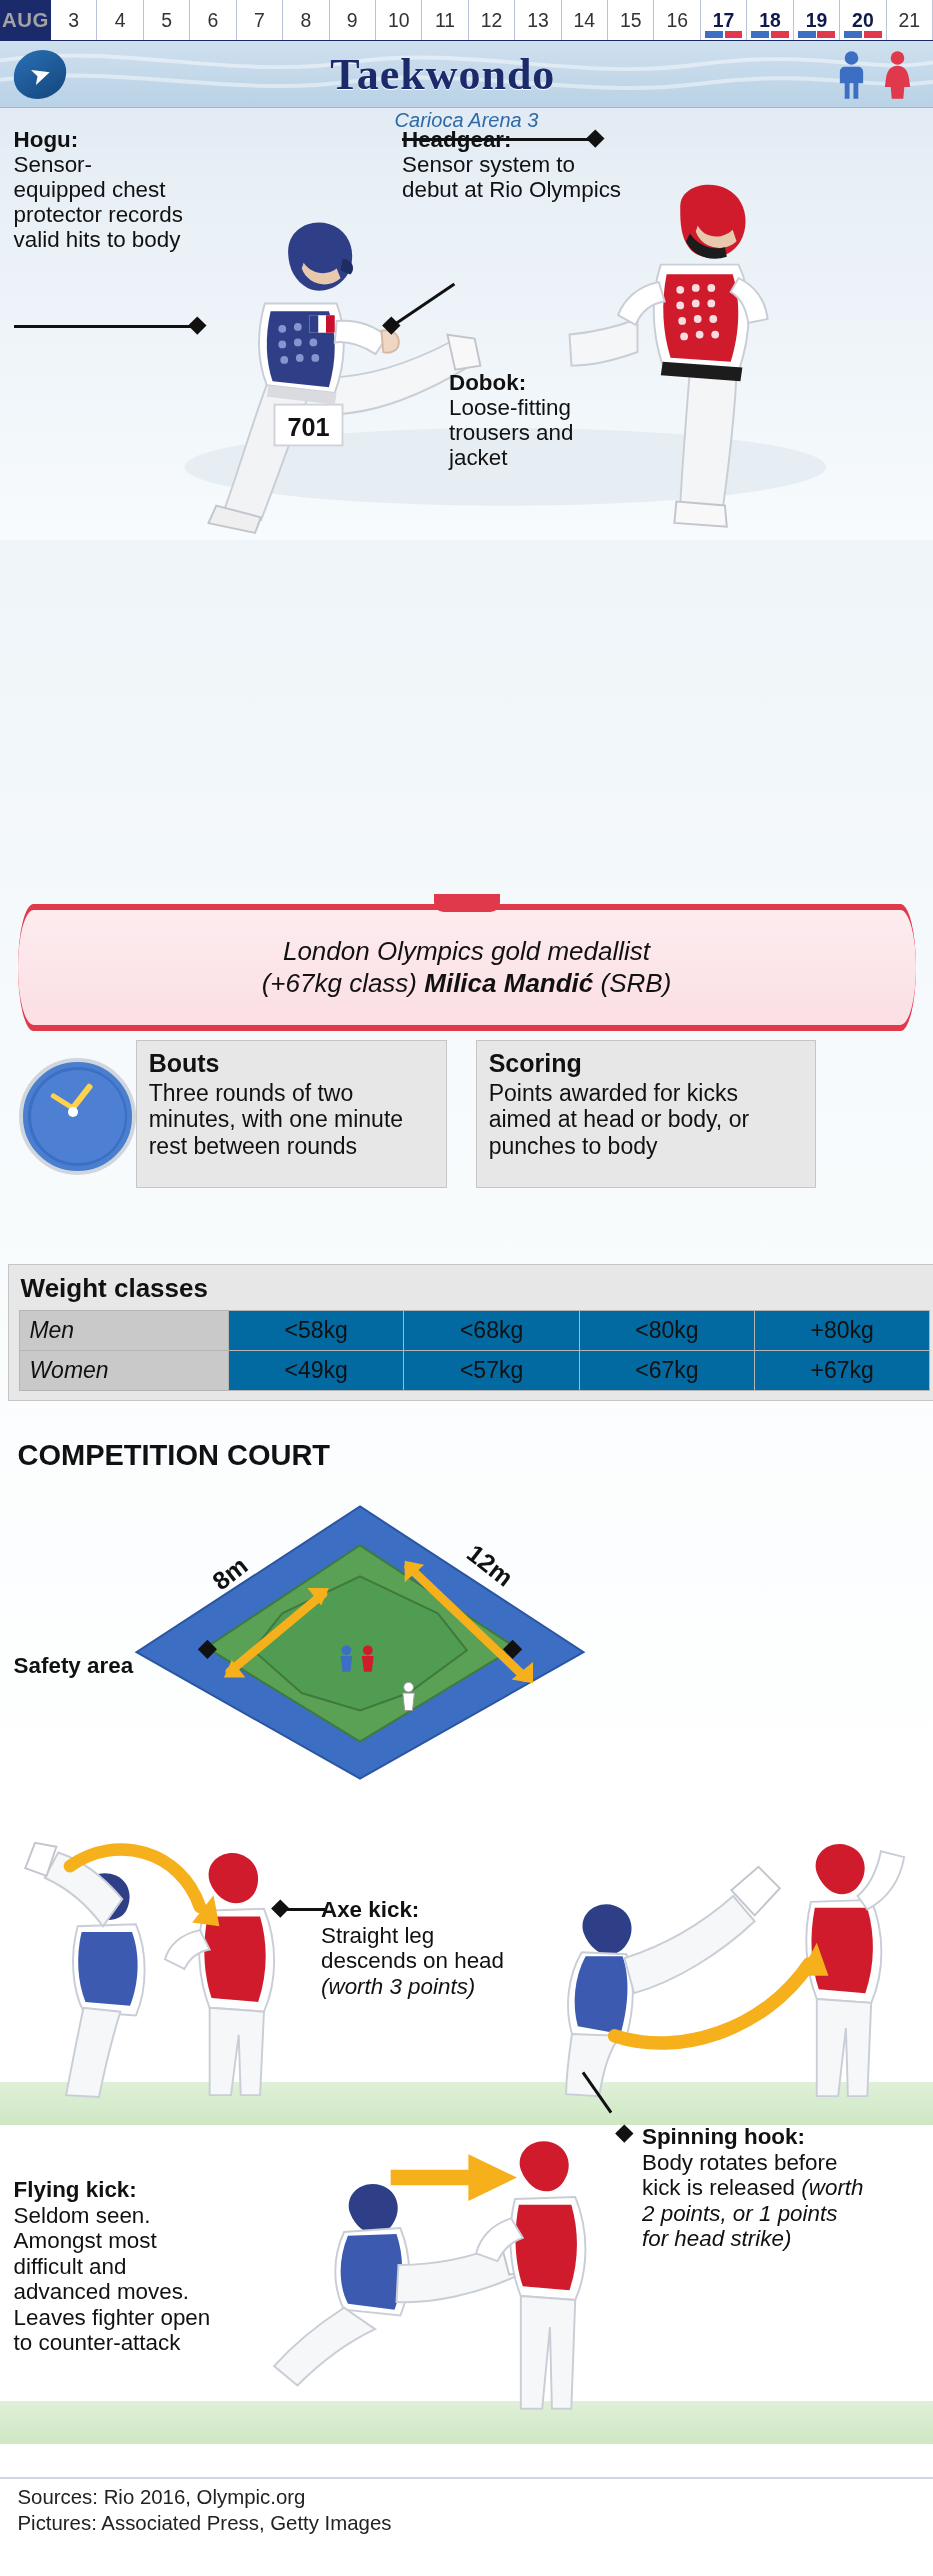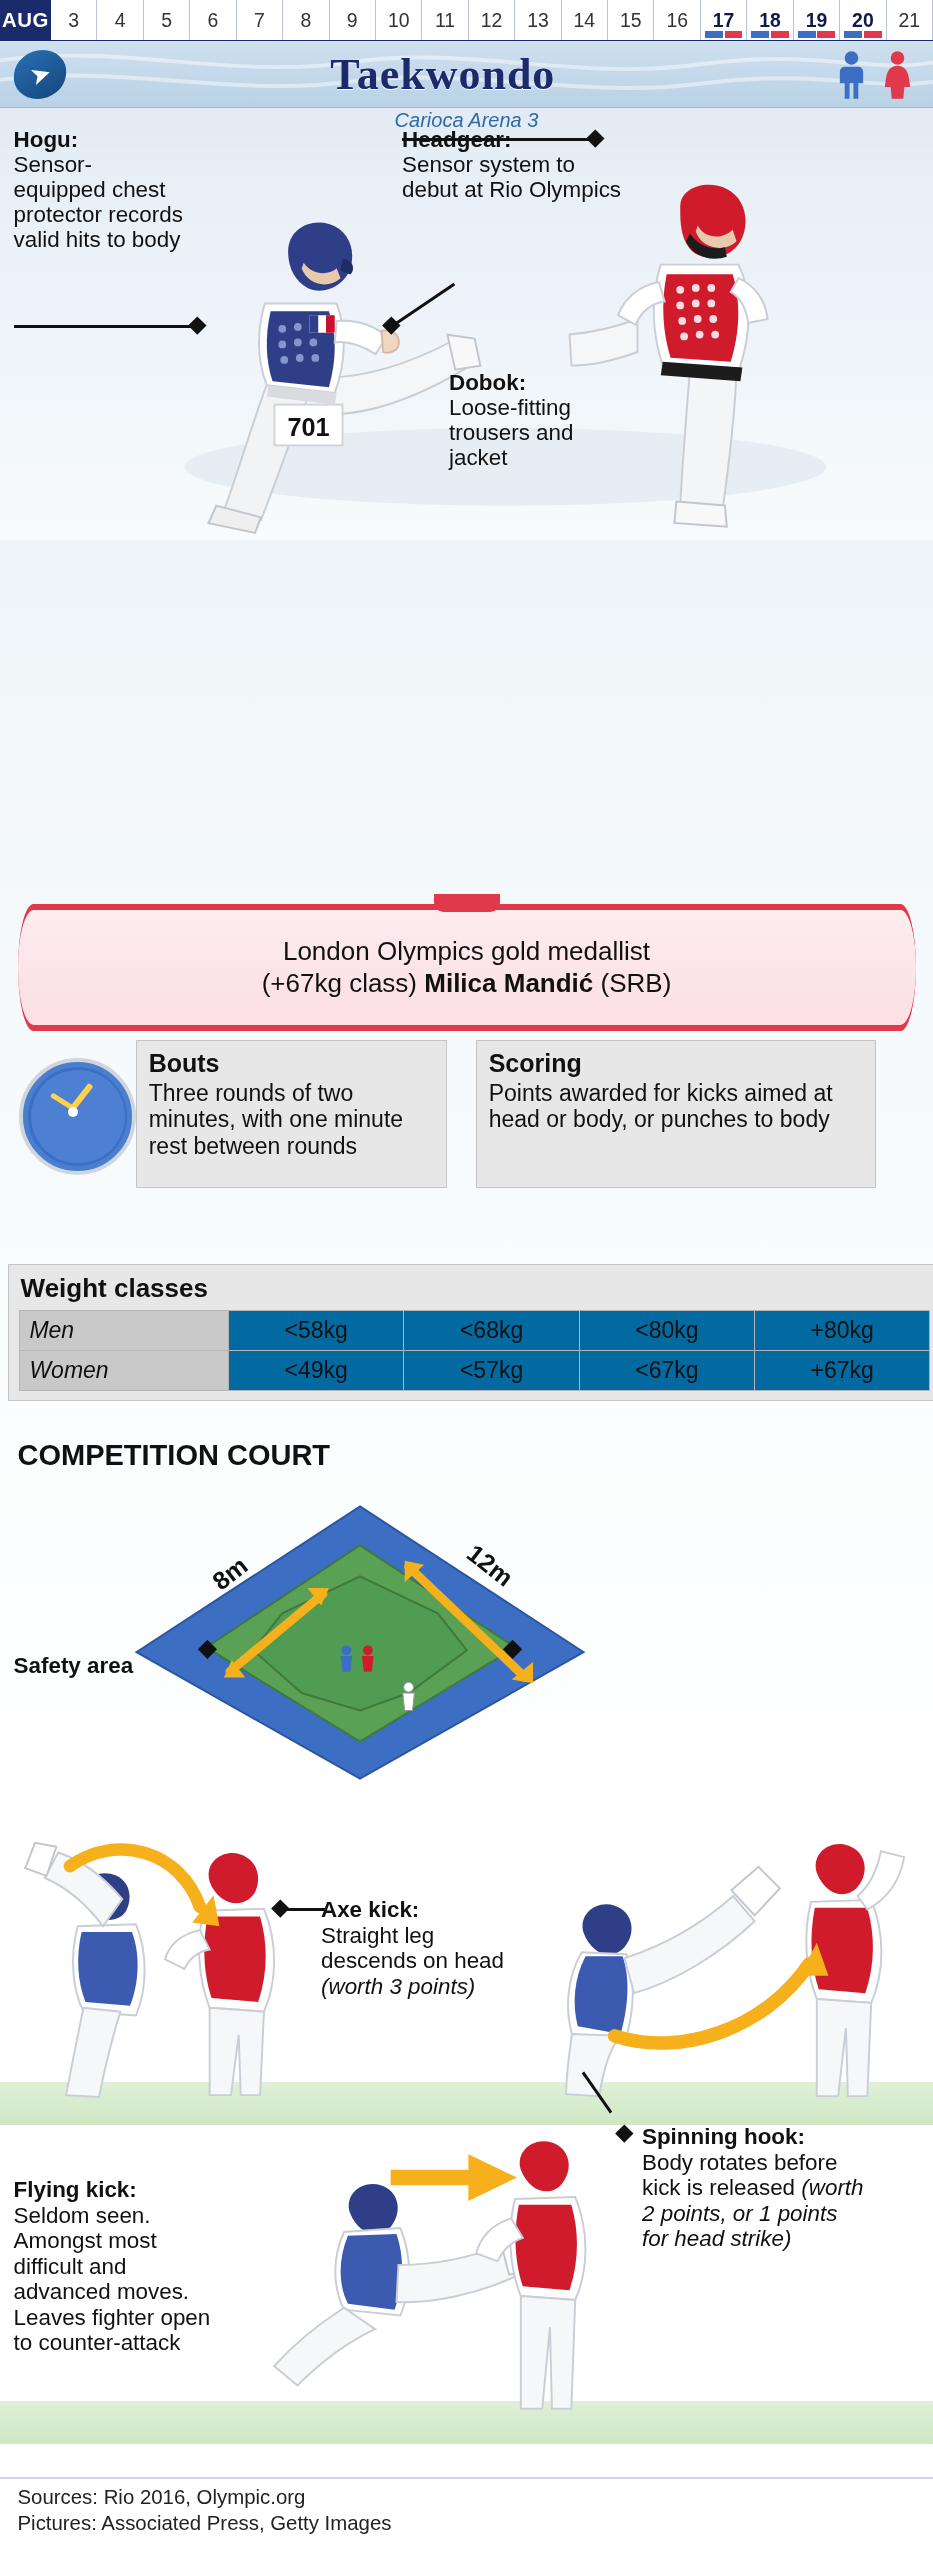--- a/index.html
+++ b/index.html
@@ -28,7 +28,7 @@
     box-sizing:border-box;
   }
   .cal-aug{
-    width:51px; background:#1b2a6b; color:#ffffff;
+    width:51px; background:#1b2a6b; color:#a3a3a3;
     font-weight:bold; font-size:20.4px; display:flex;
     align-items:center; justify-content:center; letter-spacing:0.5px;
   }

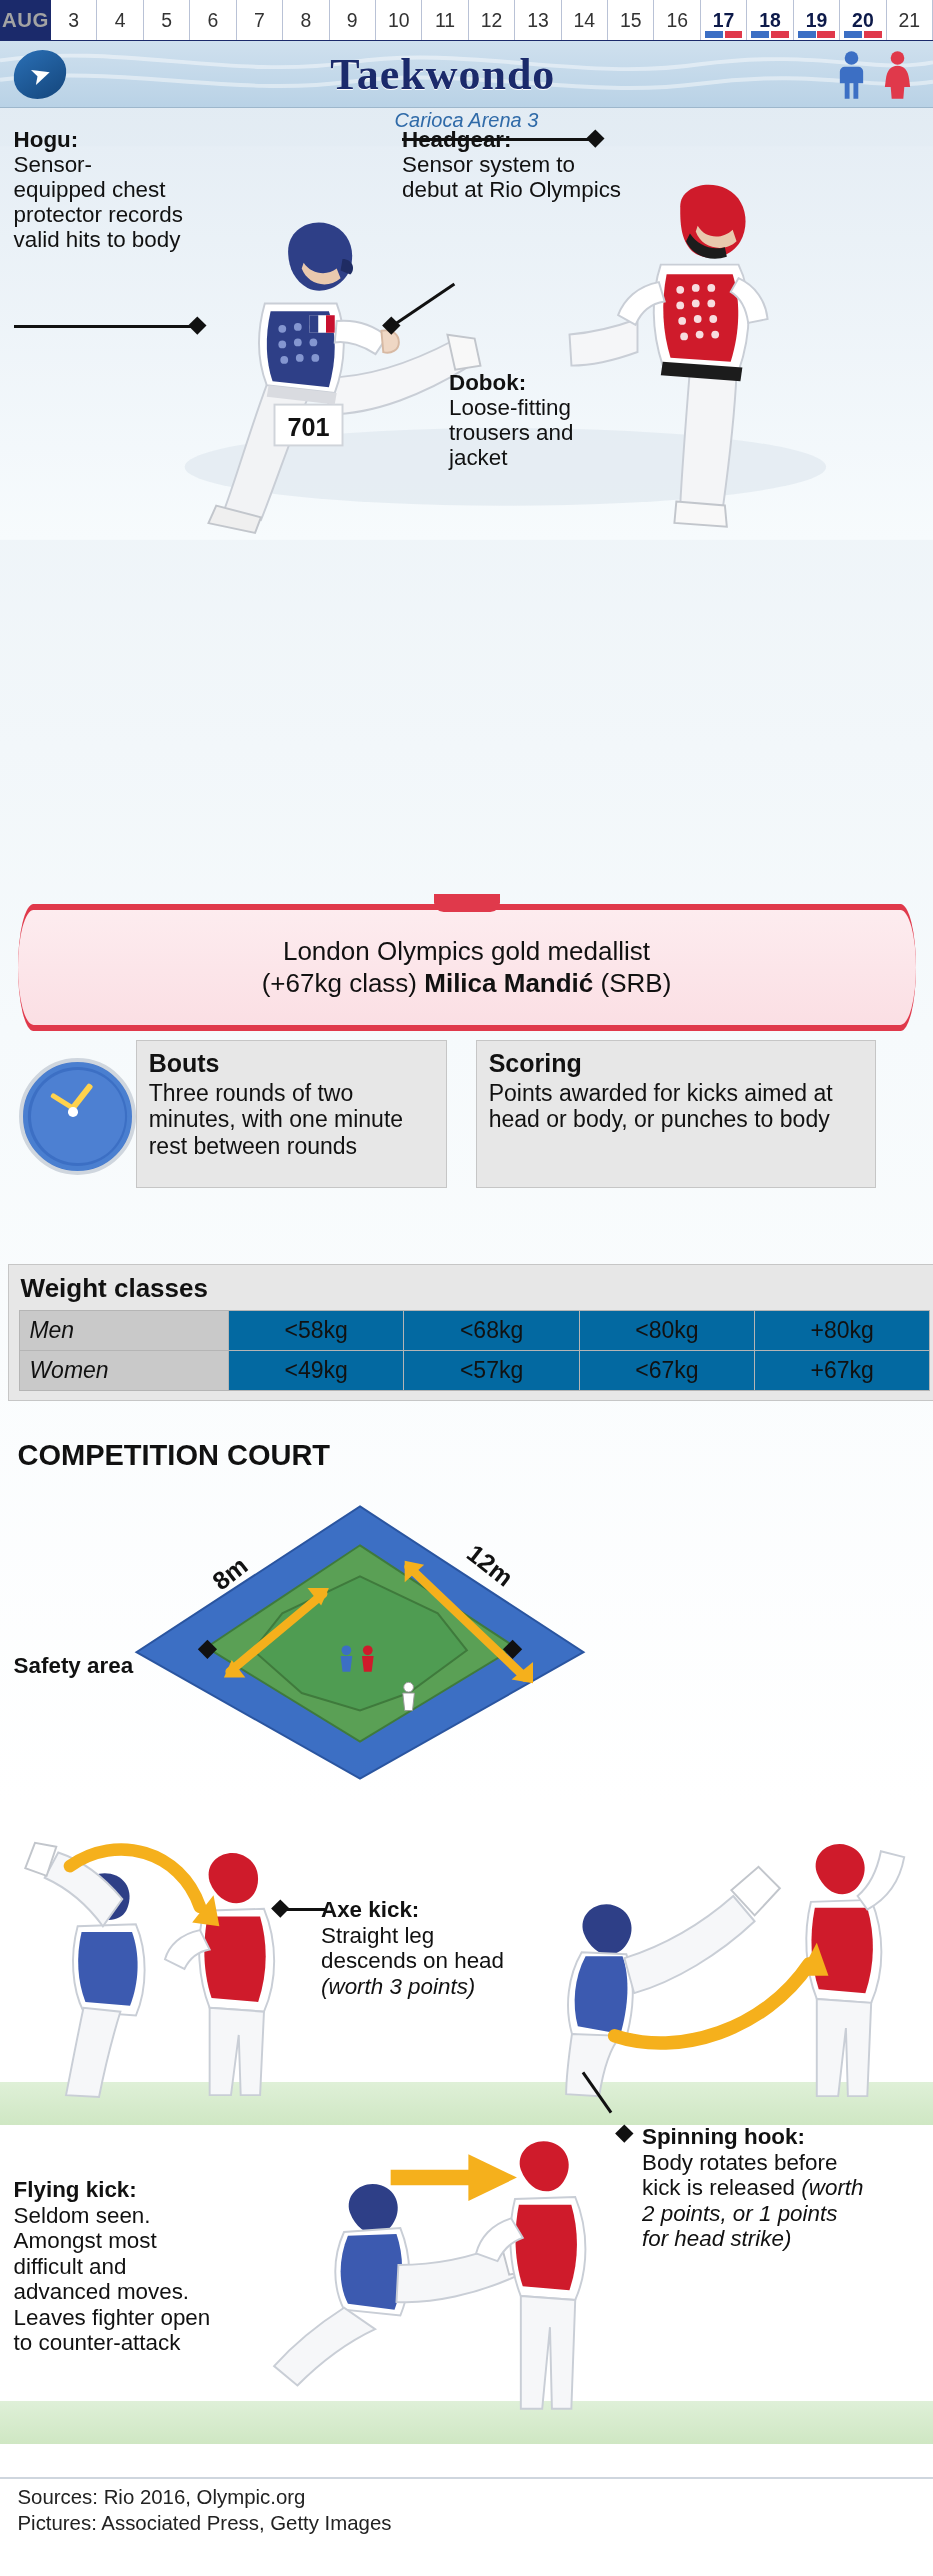--- a/index.html
+++ b/index.html
@@ -107,7 +107,7 @@
     text-align:center;
   }
   .medal p{
-    margin:16px; font-size:26px; line-height:1.22; color:#111;
+    margin:16px; font-style:italic; font-size:26px; line-height:1.22; color:#111;
   }
   .medal p b{ font-weight:bold;text-align:right; }
   .medal .tab{

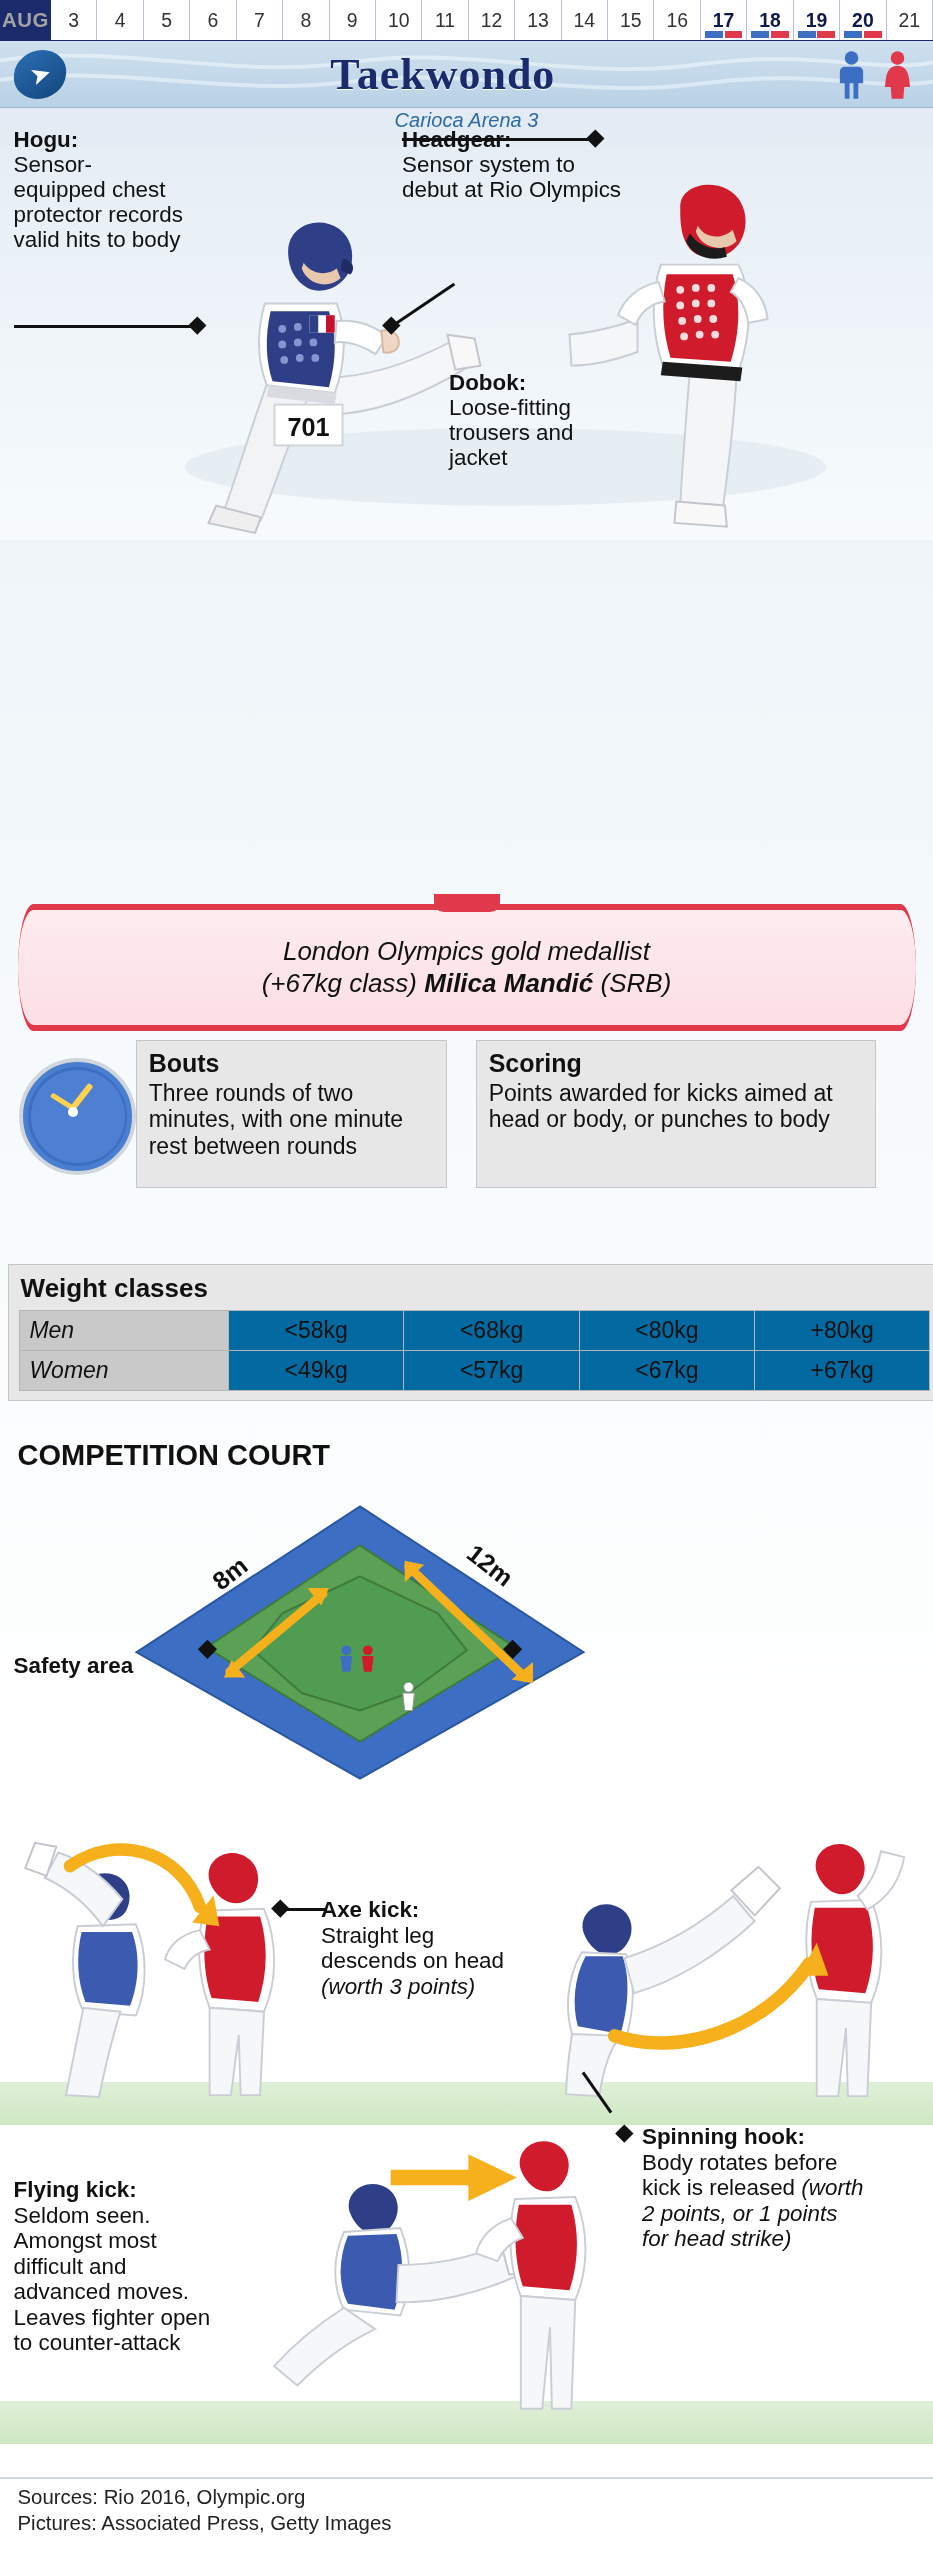--- a/index.html
+++ b/index.html
@@ -134,7 +134,7 @@
   .infobox h3{ margin:0 0 1.9px 0; font-size:25px; font-weight:bold; }
   .infobox p{ margin:0; font-size:23px; line-height:1.16; }
   .box-bouts{ left:136px; top:1040px; width:311px; height:148px; padding:7.8px 11.7px; box-sizing:border-box; }
-  .box-scoring{ left:476px; top:1040px; width:400px; height:148px; padding:7.8px 11.7px; box-sizing:border-box; }
+  .box-scoring{ left:476px; top:1040px; width:340px; height:148px; padding:7.8px 11.7px; box-sizing:border-box; }
 
   
   .weights{

